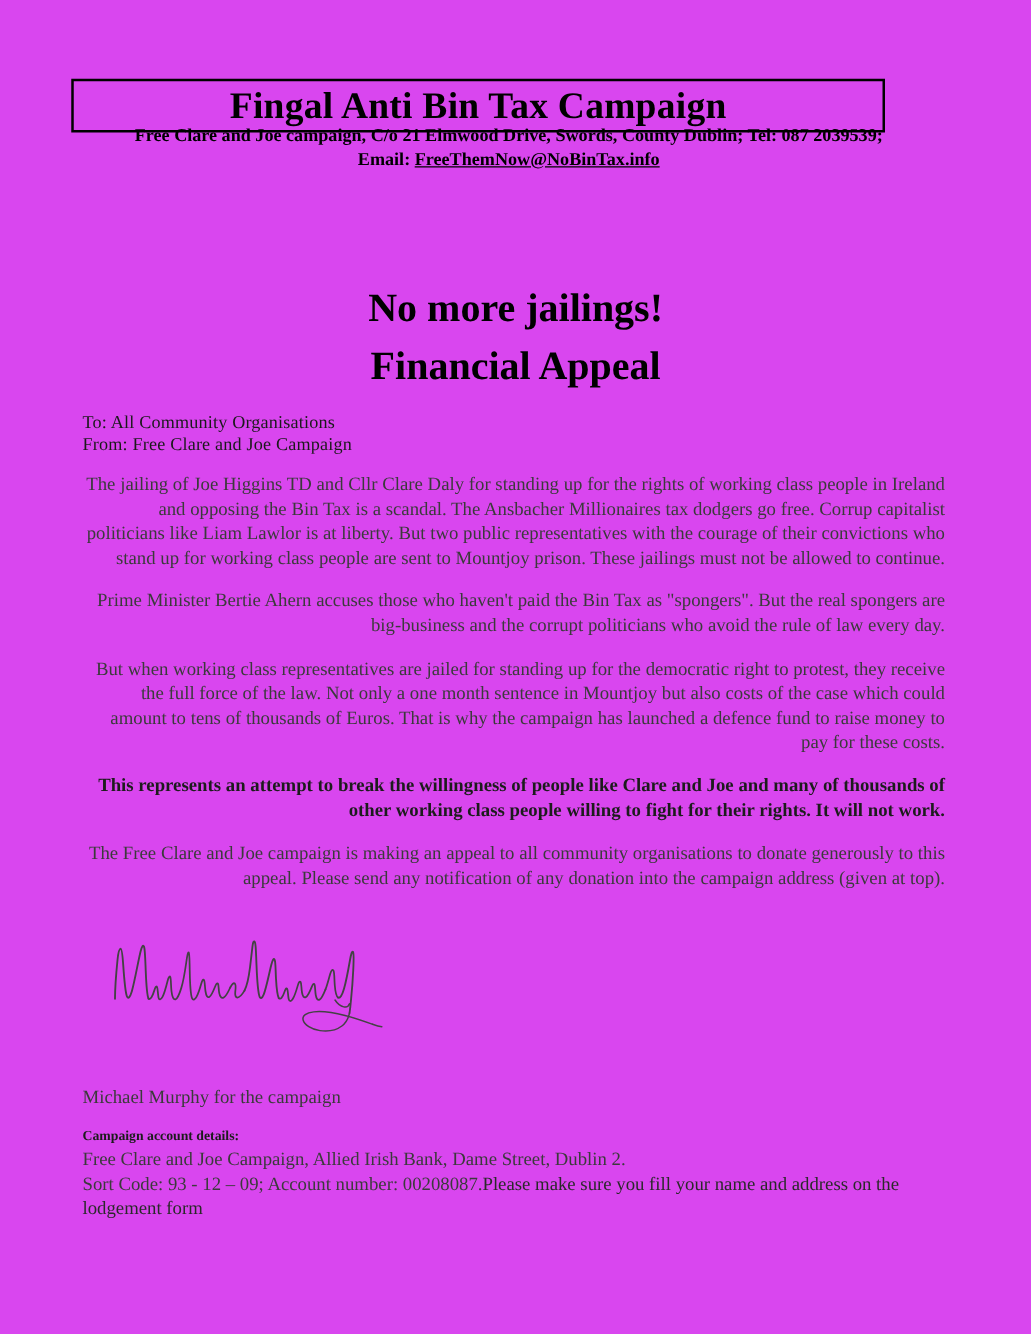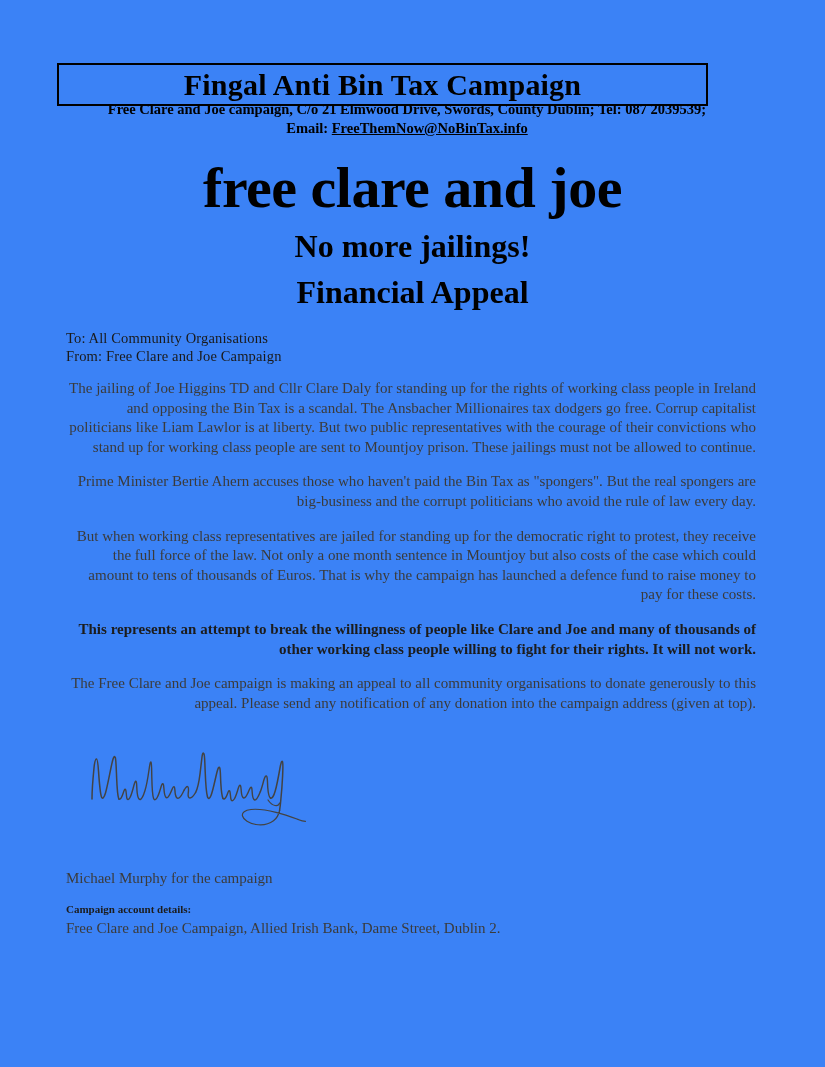--- a/index.html
+++ b/index.html
@@ -20,7 +20,7 @@
     left: 0; top: 0;
     width: 825px;
     height: 1067px;
-    background: #3b82f6;
+    background: #d946ef;
     overflow: hidden;
   }
 

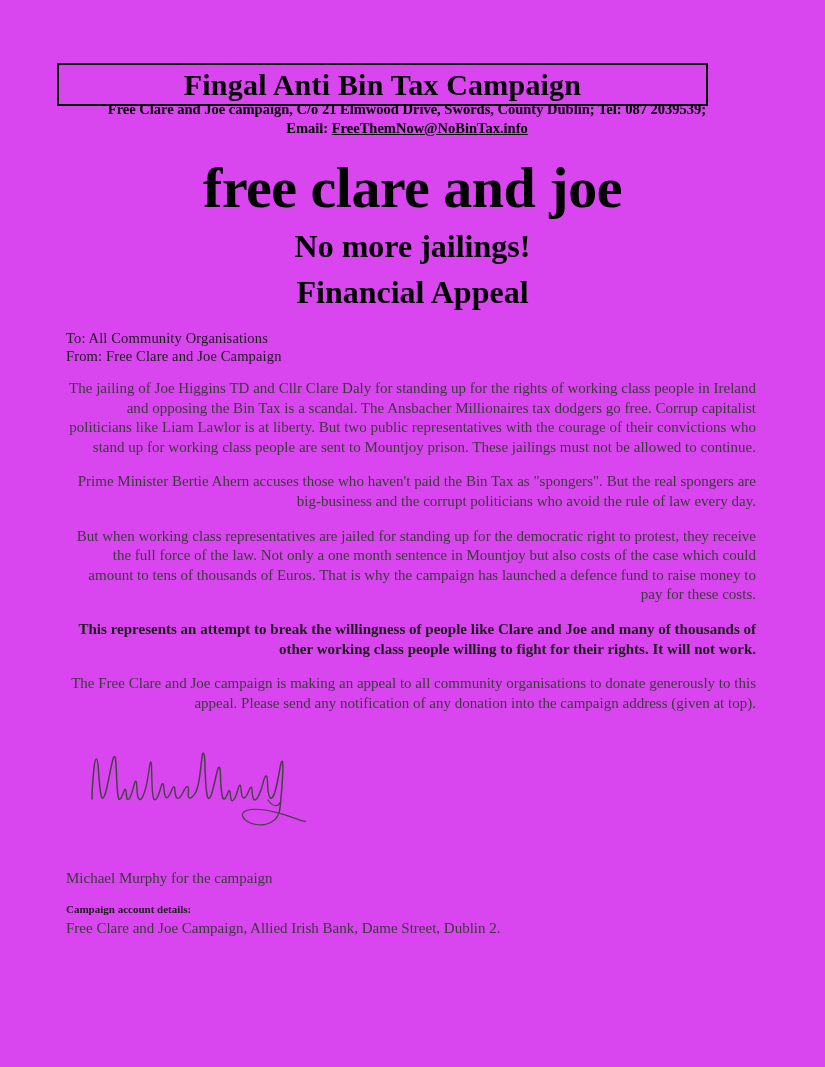--- a/index.html
+++ b/index.html
@@ -195,7 +195,6 @@
     </div>
   </div>
 
-  <div class="headline-main">free clare and joe</div>
   <div class="headline-sub1">No more jailings!</div>
   <div class="headline-sub2">Financial Appeal</div>
 

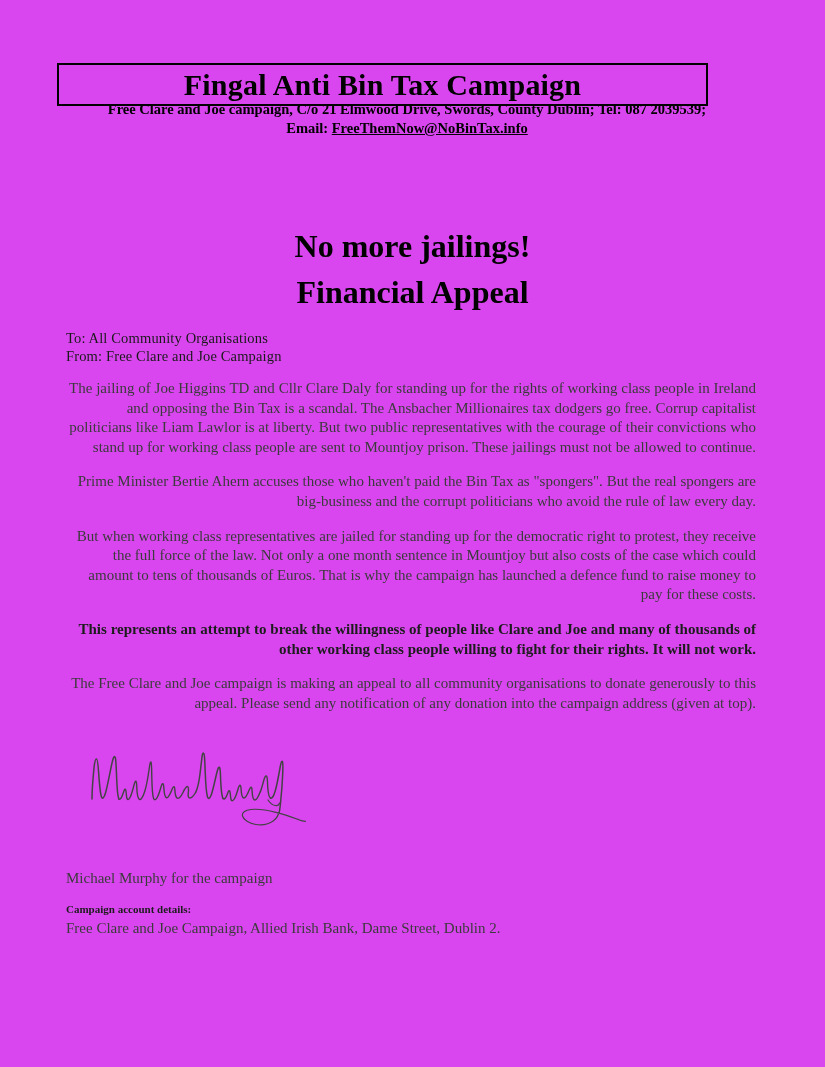--- a/index.html
+++ b/index.html
@@ -249,6 +249,9 @@
 
     <div class="acct-line">Free Clare and Joe Campaign, Allied Irish Bank, Dame Street, Dublin 2.</div>
 
+    <div class="acct-line">
+      <span>Sort Code: 93 - 12 – 09; Account number: 00208087.</span><span class="tail">Please make sure you fill your name and address on the lodgement form</span>
+    </div>
   </div>
 
 </div>

